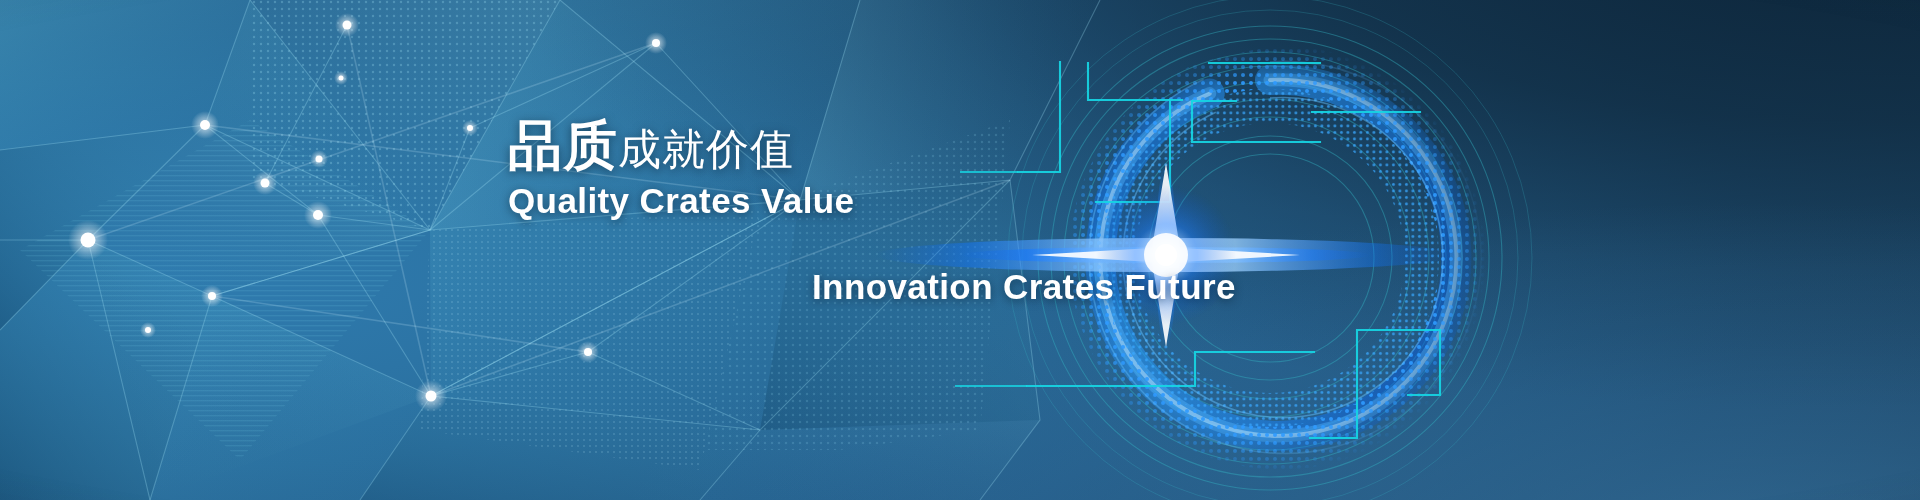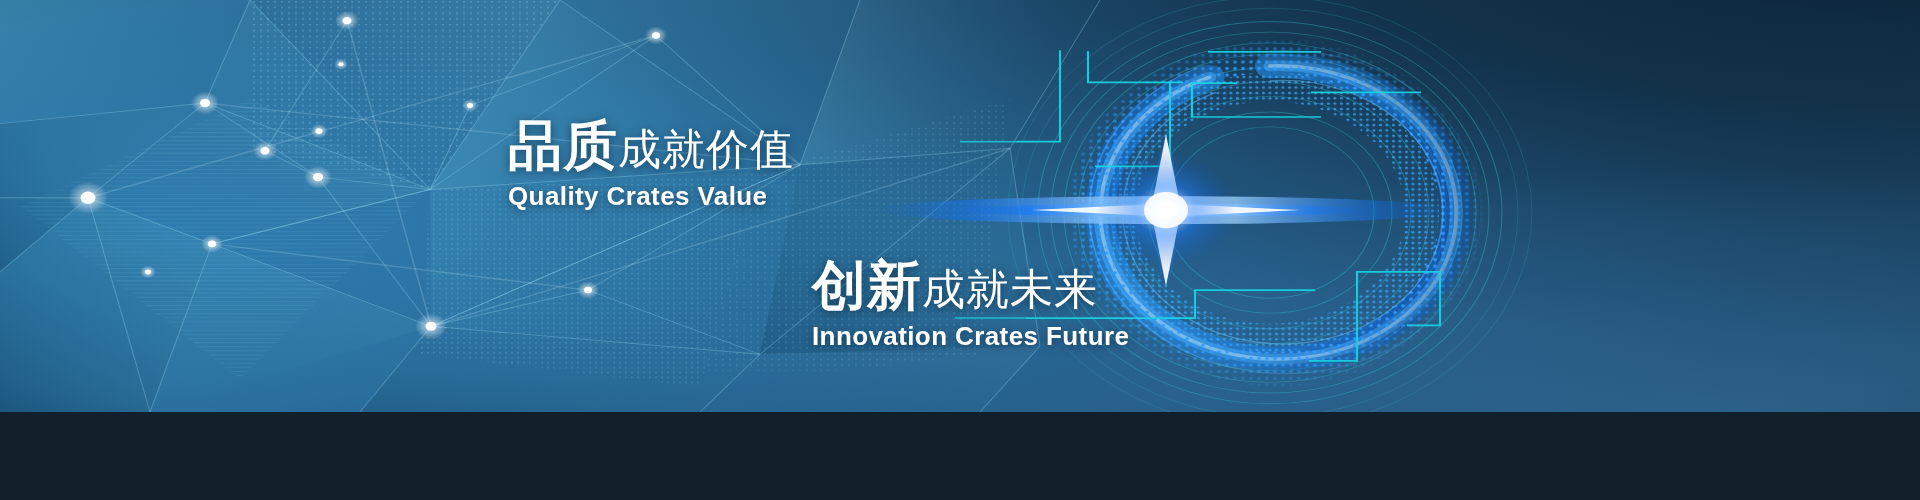--- a/index.html
+++ b/index.html
@@ -7,7 +7,7 @@
   *{box-sizing:border-box;}
   #banner{
     position:relative;
-    width:1920px;height:412px;
+    width:1920px;height:500px;
     overflow:hidden;
     font-family:"Liberation Sans","DejaVu Sans",sans-serif;
     background:#2a5f86;

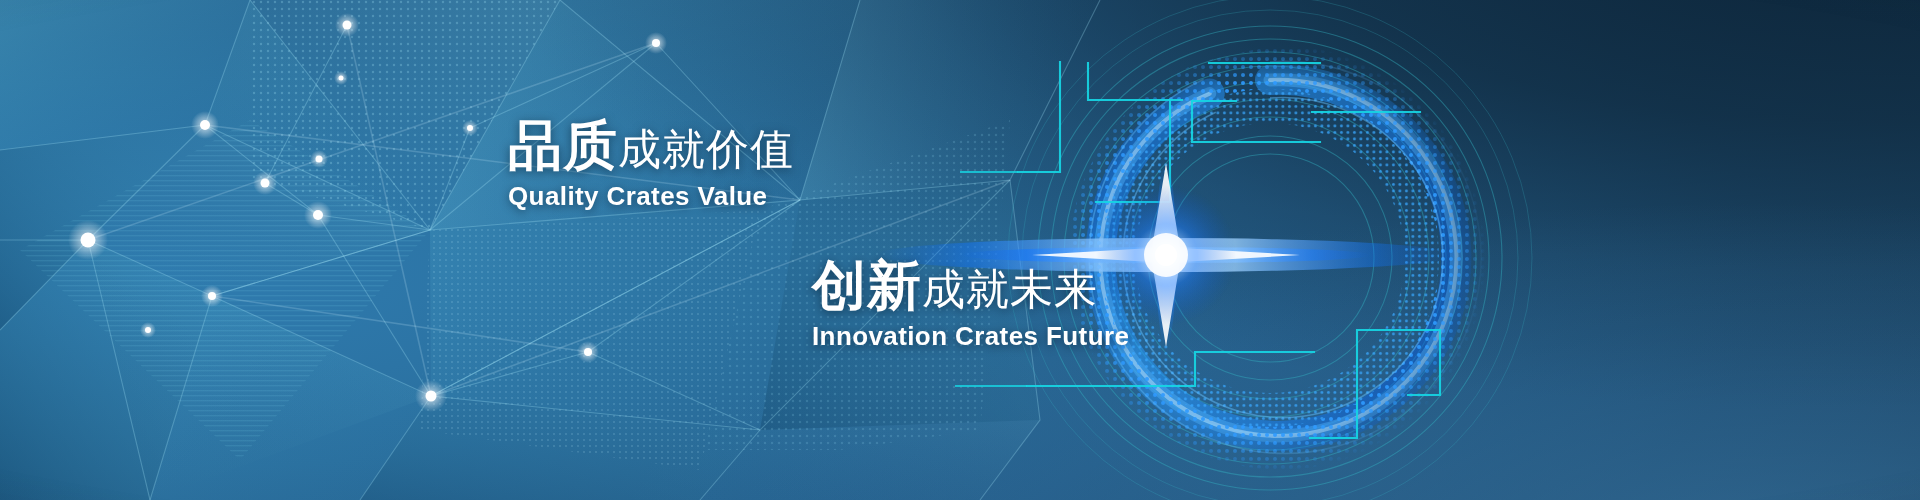--- a/index.html
+++ b/index.html
@@ -54,7 +54,7 @@
   }
   .subline{
     margin-top:9px;
-    font-size:26px;
+    font-size:35px;
     font-weight:600;
     letter-spacing:.4px;
     white-space:nowrap;

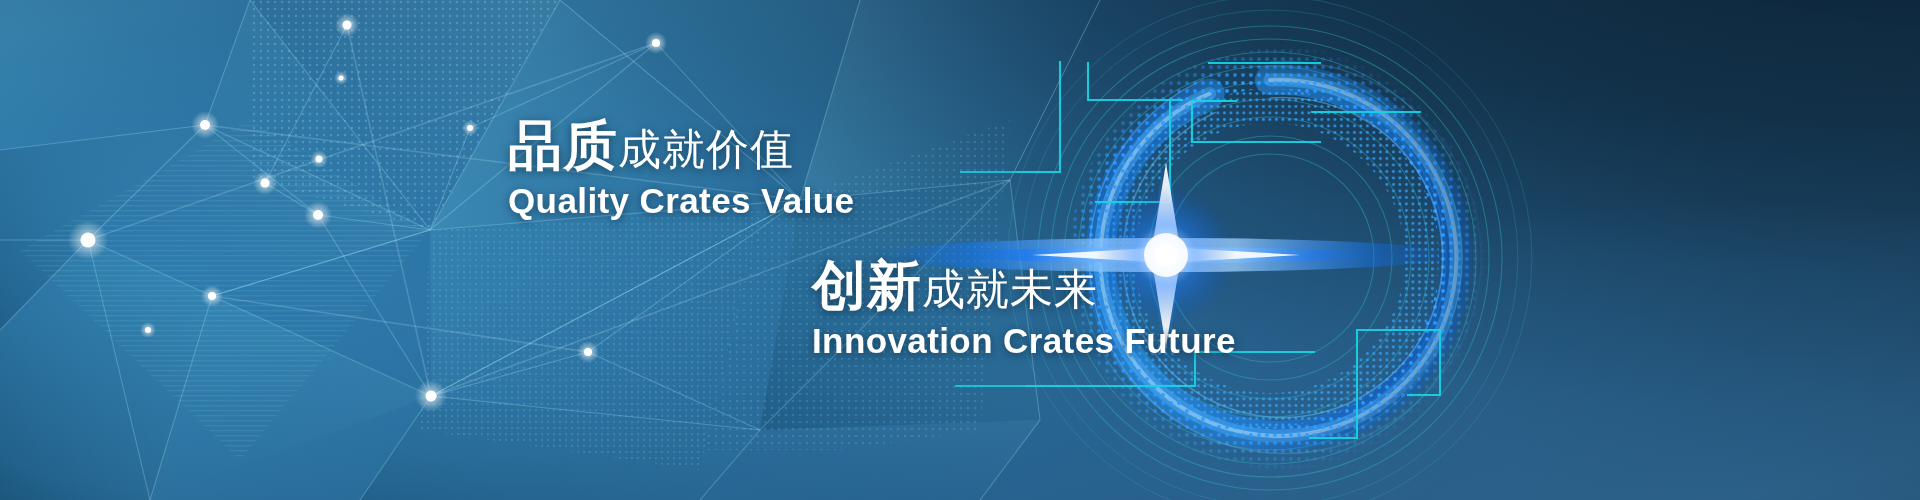--- a/index.html
+++ b/index.html
@@ -379,9 +379,6 @@
   </div>
 
   <div class="text-block" id="text-innovation">
-    <div class="headline">
-      <span class="hl-strong">创新</span><span class="hl-rest">成就未来</span>
-    </div>
     <div class="subline">Innovation Crates Future</div>
   </div>
 

